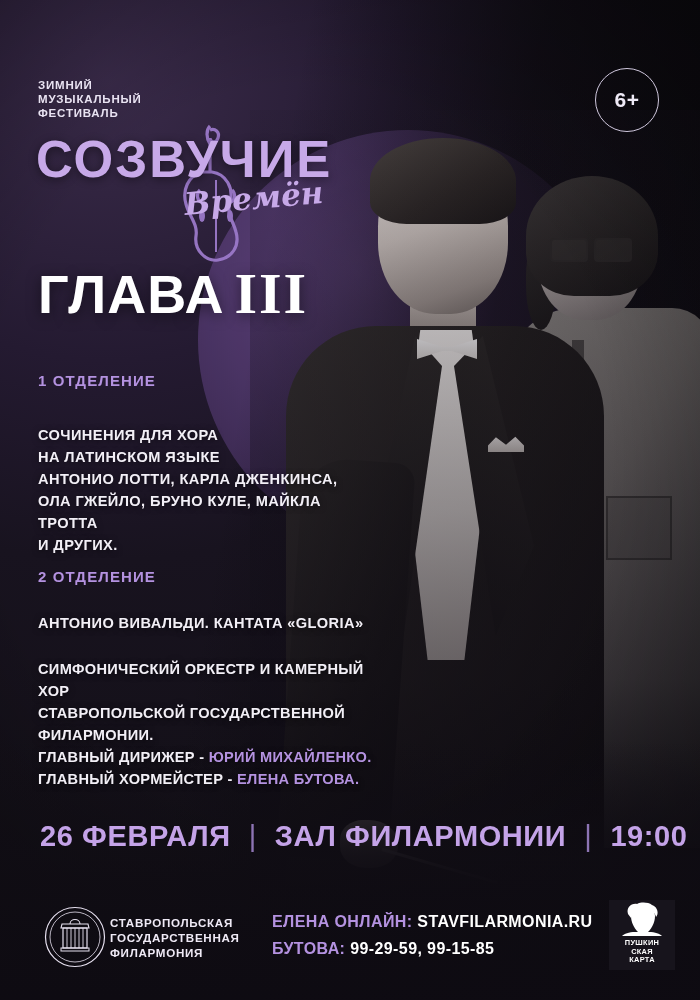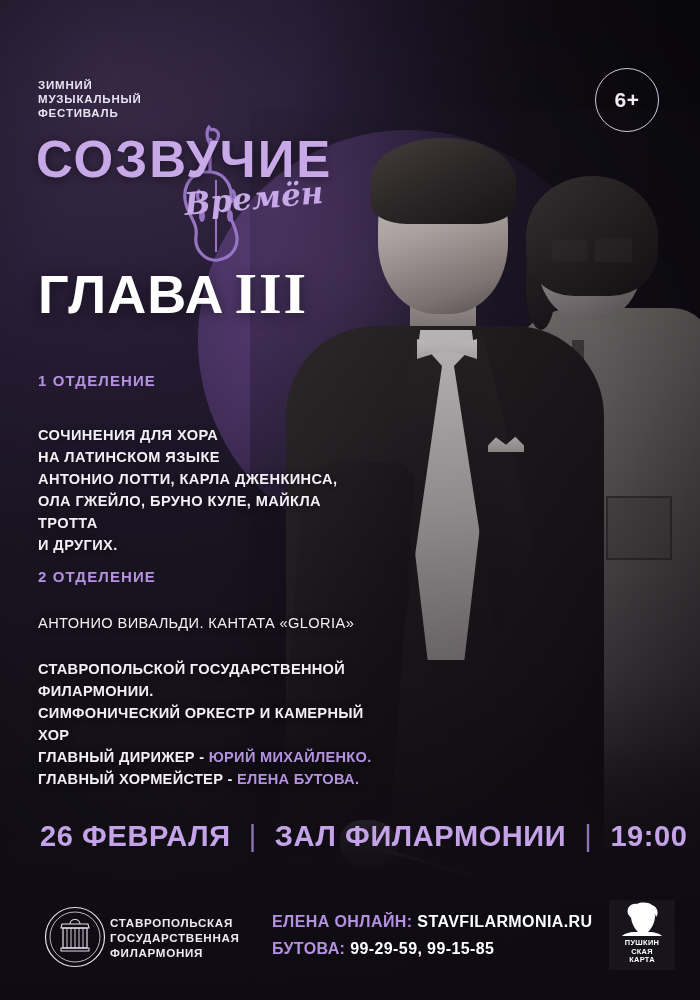--- a/index.html
+++ b/index.html
@@ -254,7 +254,7 @@
     text-shadow: 0 1px 6px rgba(0,0,0,0.55);
   }
   #part1-text { top: 424px; width: 330px; }
-  #part2-text { top: 612px; width: 340px; font-weight: 400; }
+  #part2-text { top: 612px; width: 340px; font-weight: 700; }
 
   .ensemble {
     position: absolute; left: 38px; top: 658px; width: 350px;

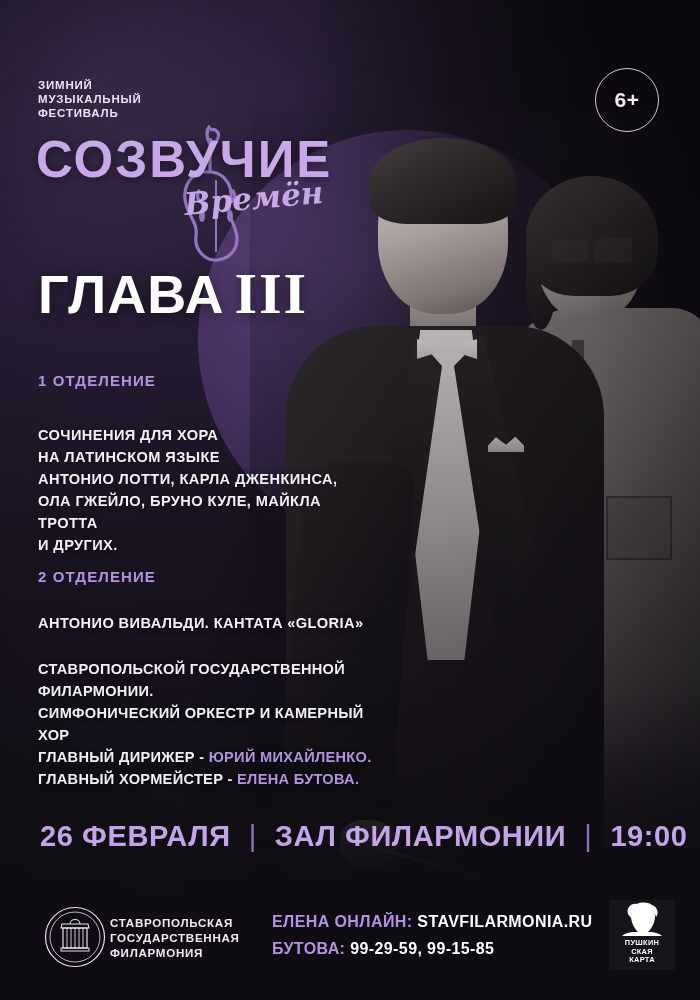--- a/index.html
+++ b/index.html
@@ -391,8 +391,8 @@
   <div class="prog-block multiline" id="part2-text">АНТОНИО ВИВАЛЬДИ. КАНТАТА «GLORIA»</div>
 
   <div class="ensemble">
+    <div>СИМФОНИЧЕСКИЙ ОРКЕСТР И КАМЕРНЫЙ ХОР</div>
     <div>СТАВРОПОЛЬСКОЙ ГОСУДАРСТВЕННОЙ ФИЛАРМОНИИ.</div>
-    <div>СИМФОНИЧЕСКИЙ ОРКЕСТР И КАМЕРНЫЙ ХОР</div>
     <div><span>ГЛАВНЫЙ ДИРИЖЕР - </span><span class="accent">ЮРИЙ МИХАЙЛЕНКО.</span></div>
     <div><span>ГЛАВНЫЙ ХОРМЕЙСТЕР - </span><span class="accent">ЕЛЕНА БУТОВА.</span></div>
   </div>

